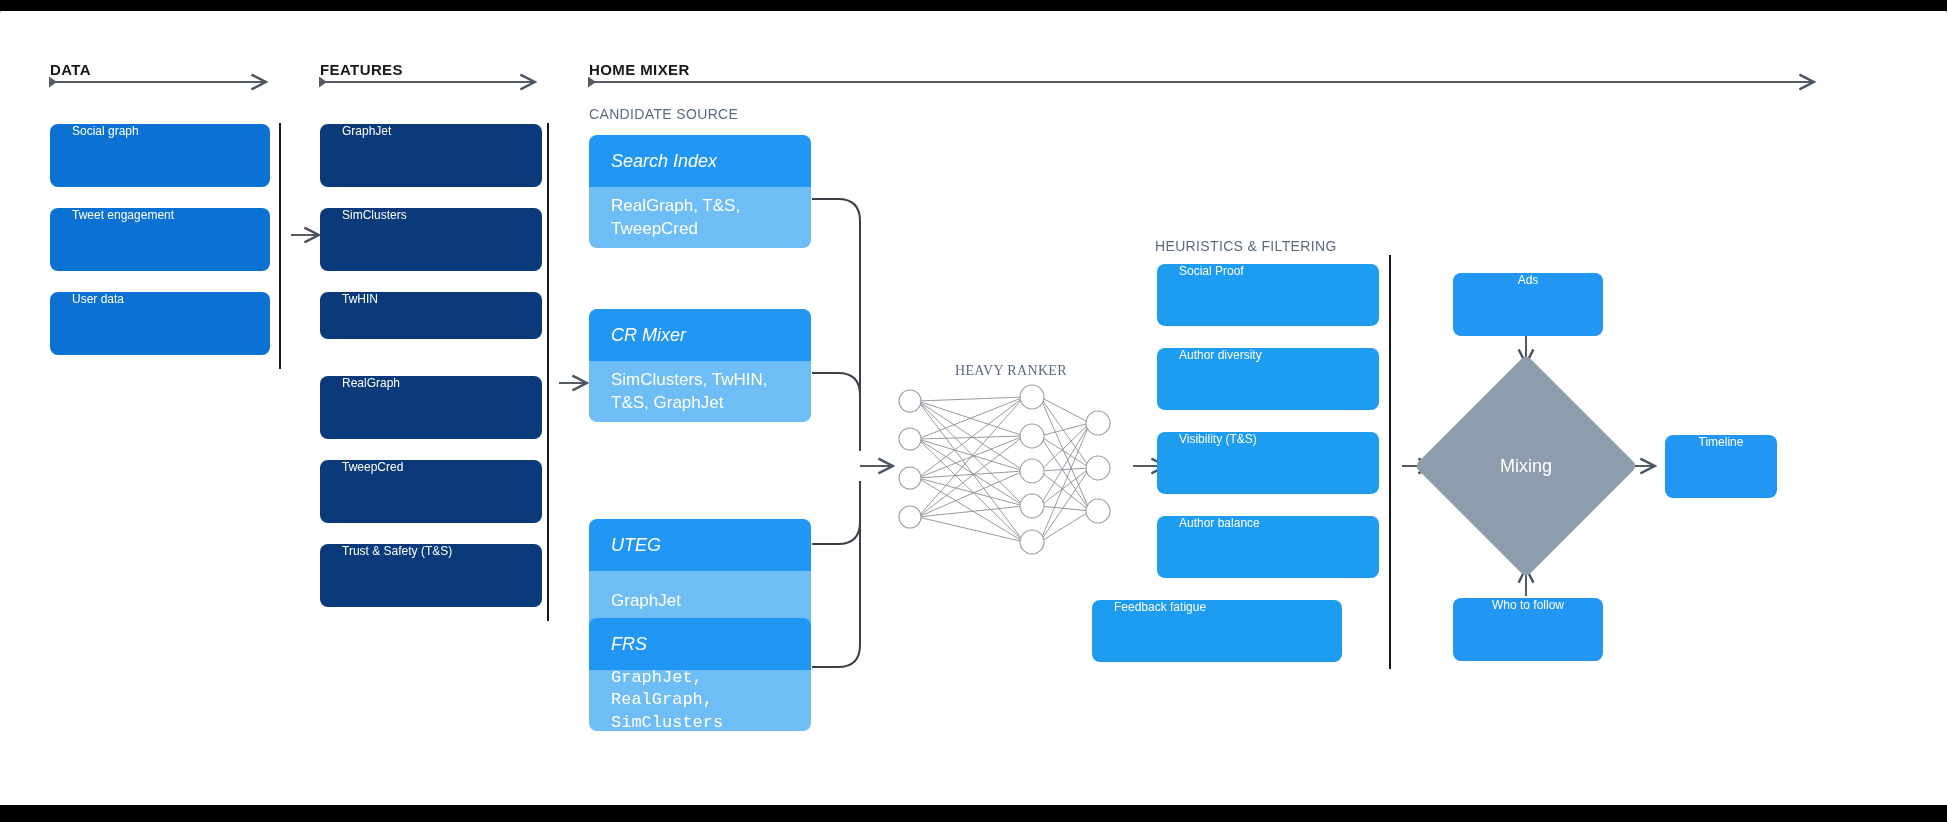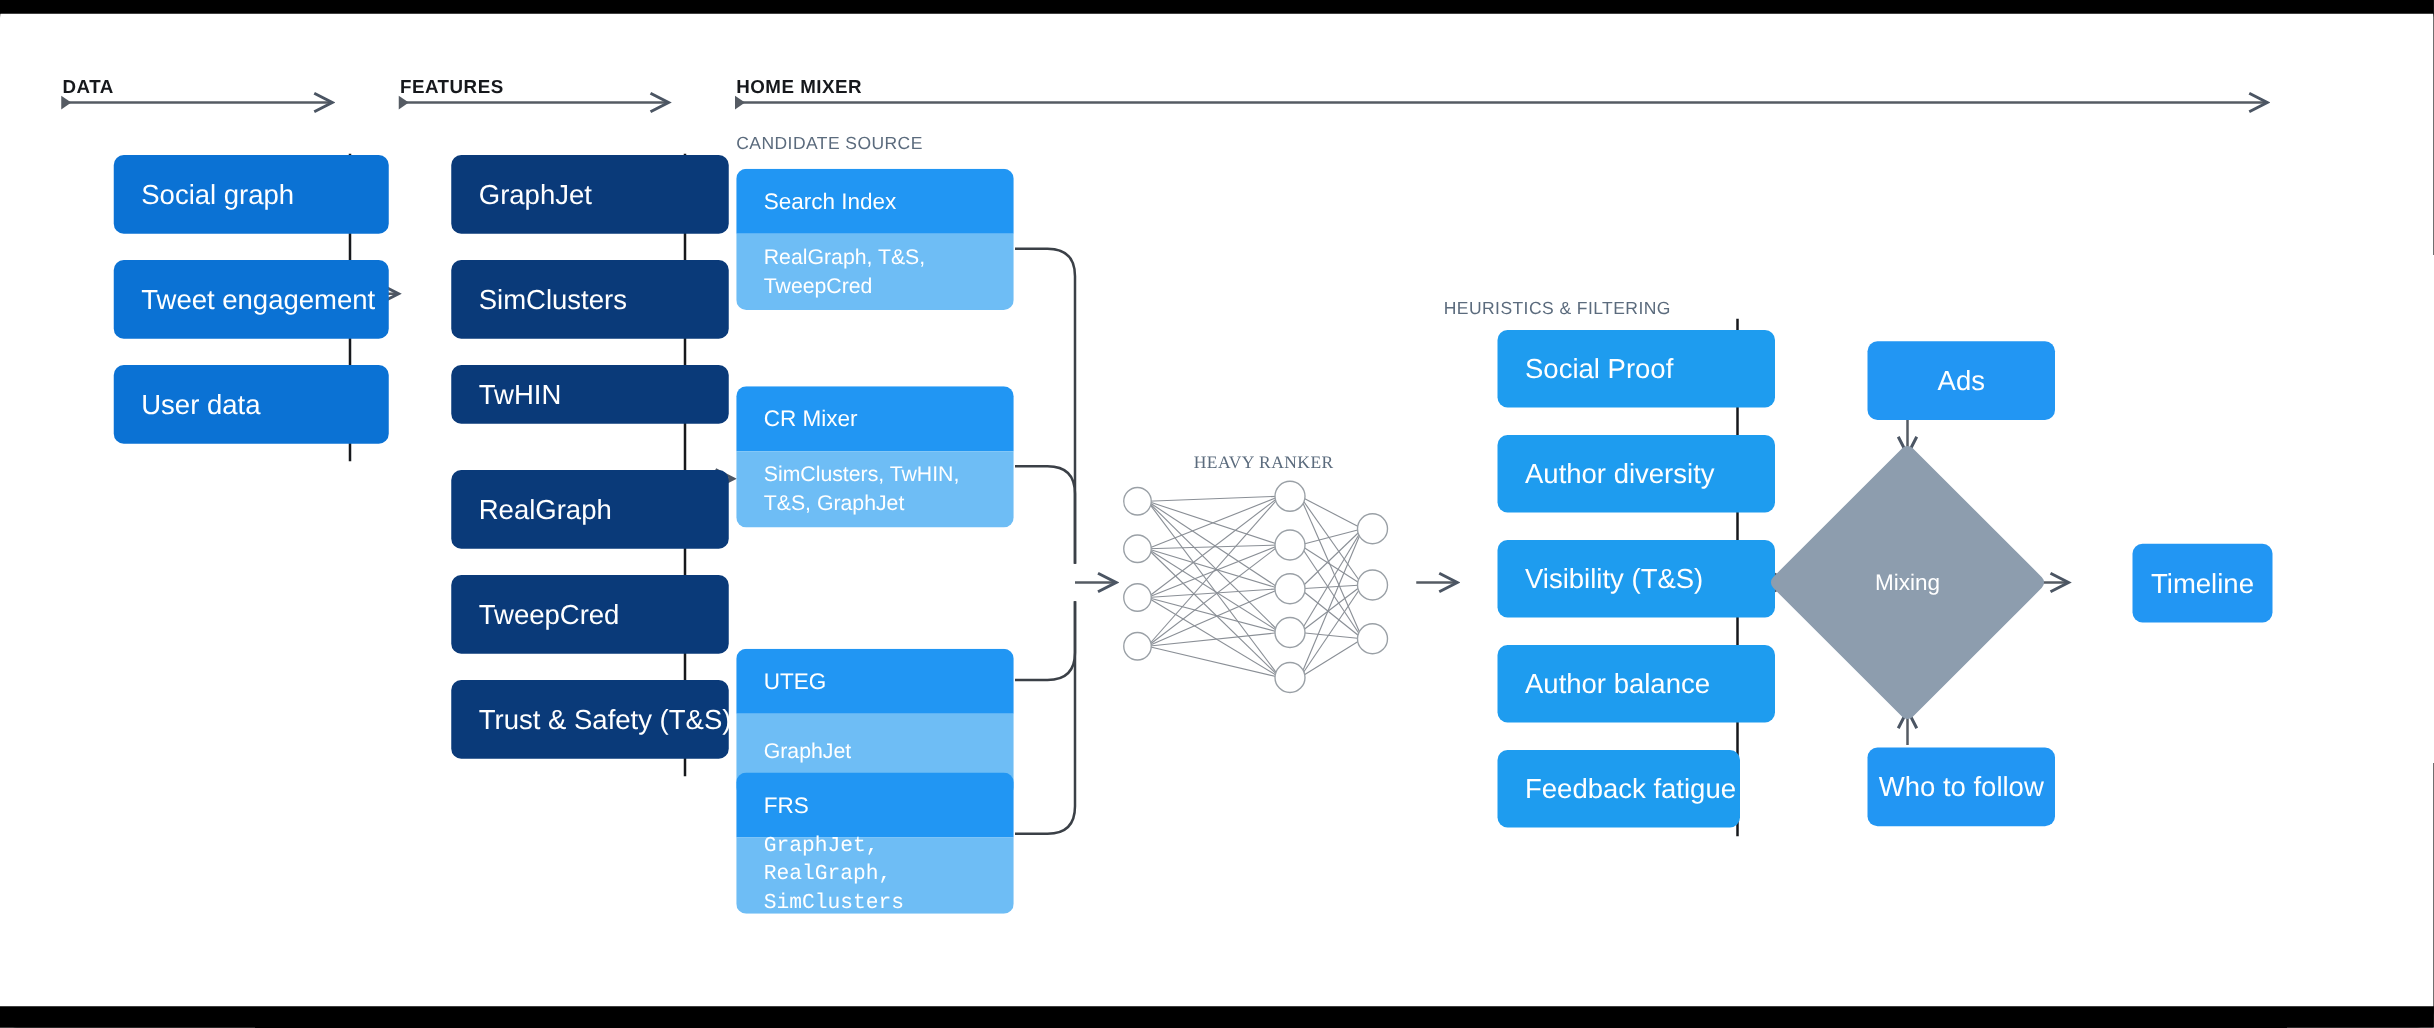--- a/index.html
+++ b/index.html
@@ -62,14 +62,13 @@
     position: absolute;
     border-radius: 8px;
     display: flex;
-    align-items: center;
+    align-items: flex-start;
     box-sizing: border-box;
     padding-left: 22px;
     color: #ffffff;
-    font-size: 22px;
+    font-size: 12px;
     line-height: 1.25;
     white-space: nowrap;
-    margin-left: 41px;
   }
   .box.data    { background: #0B72D4; }
   .box.feature { background: #0A3A79; }

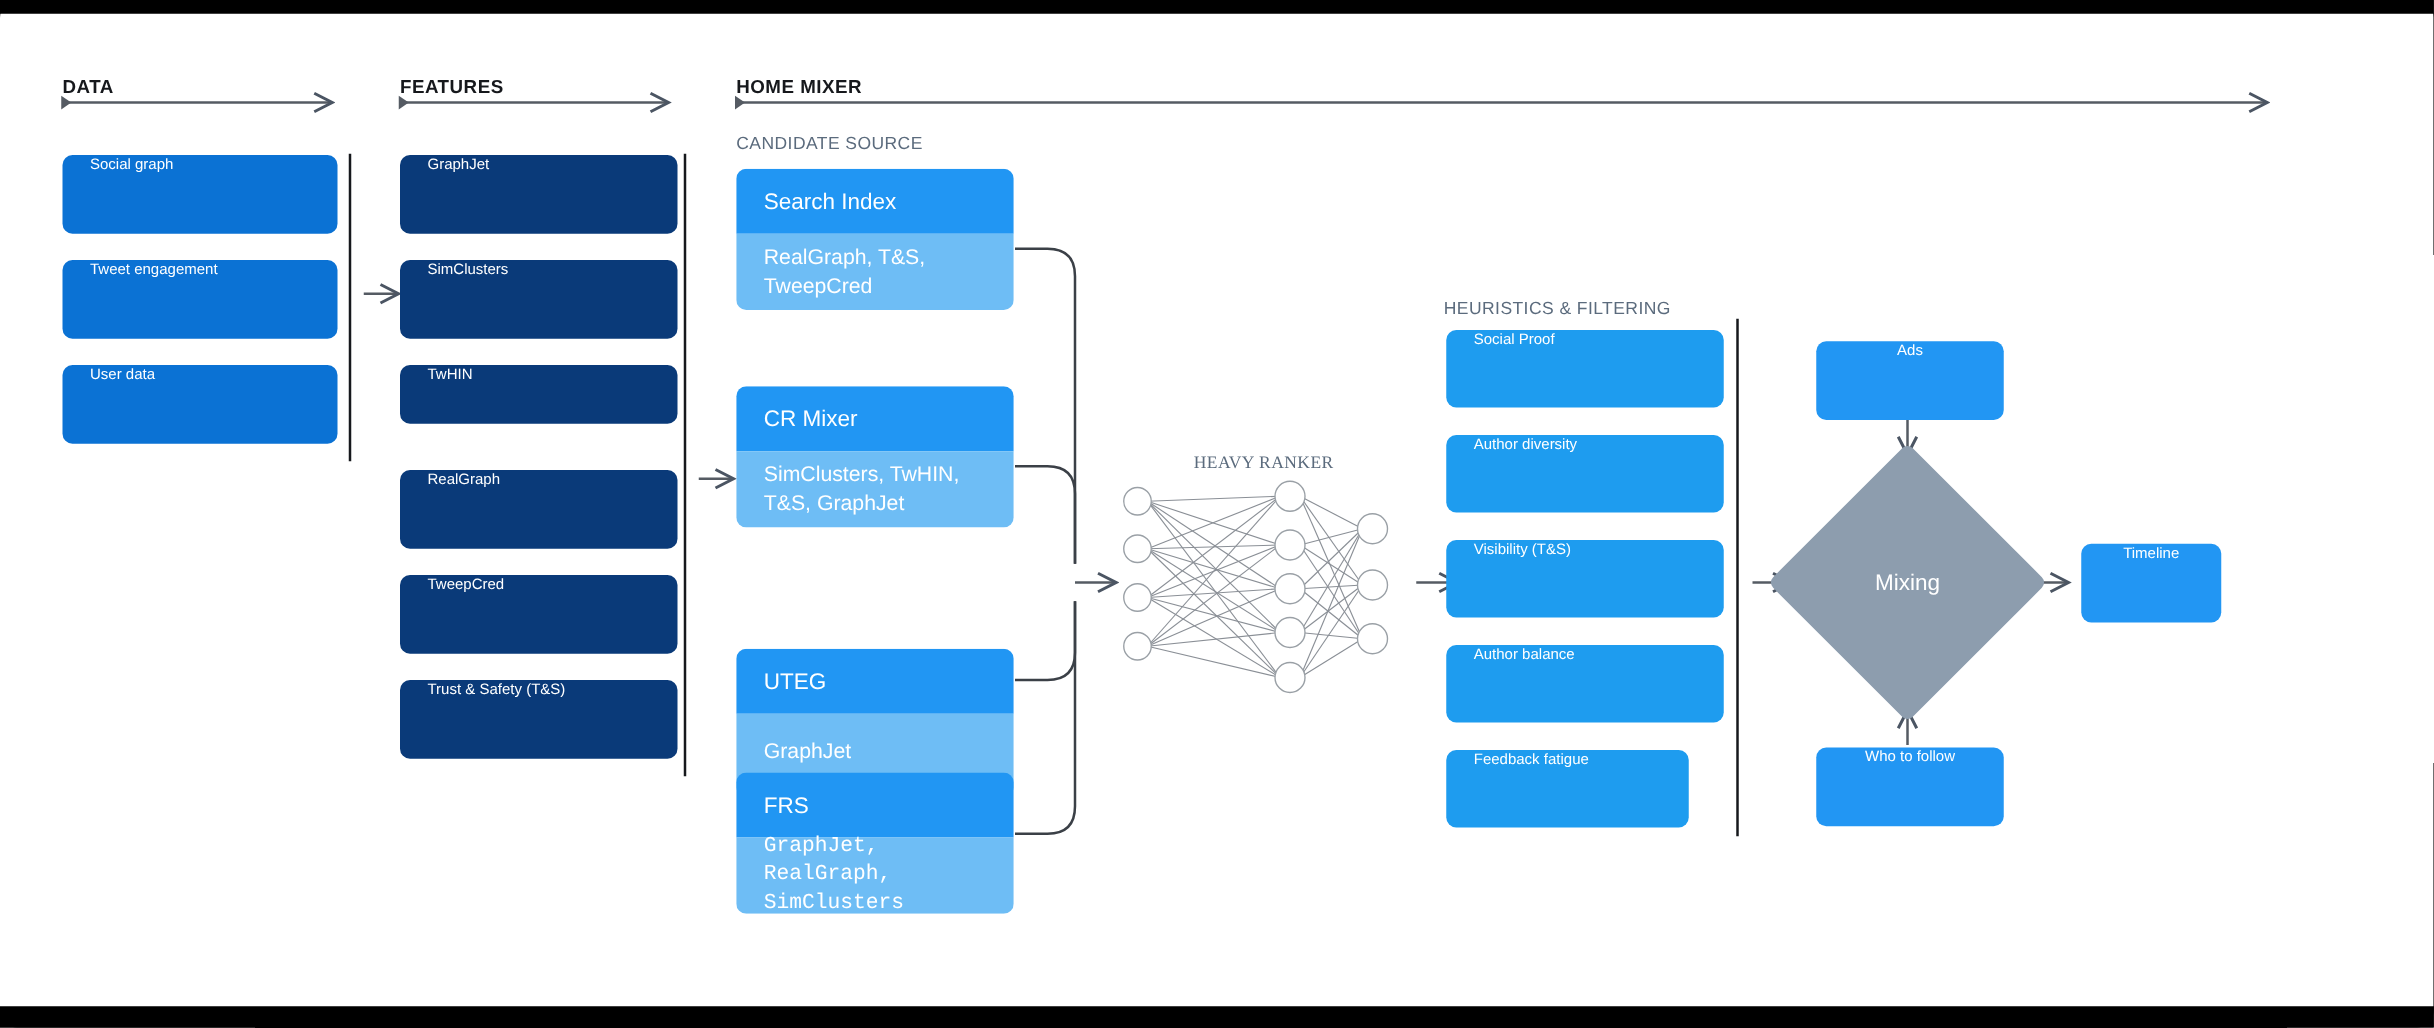--- a/index.html
+++ b/index.html
@@ -91,6 +91,7 @@
     padding-left: 22px;
     box-sizing: border-box;
     white-space: nowrap;
+    font-style: italic;
   }
   .cs-body {
     background: #6EBDF5;

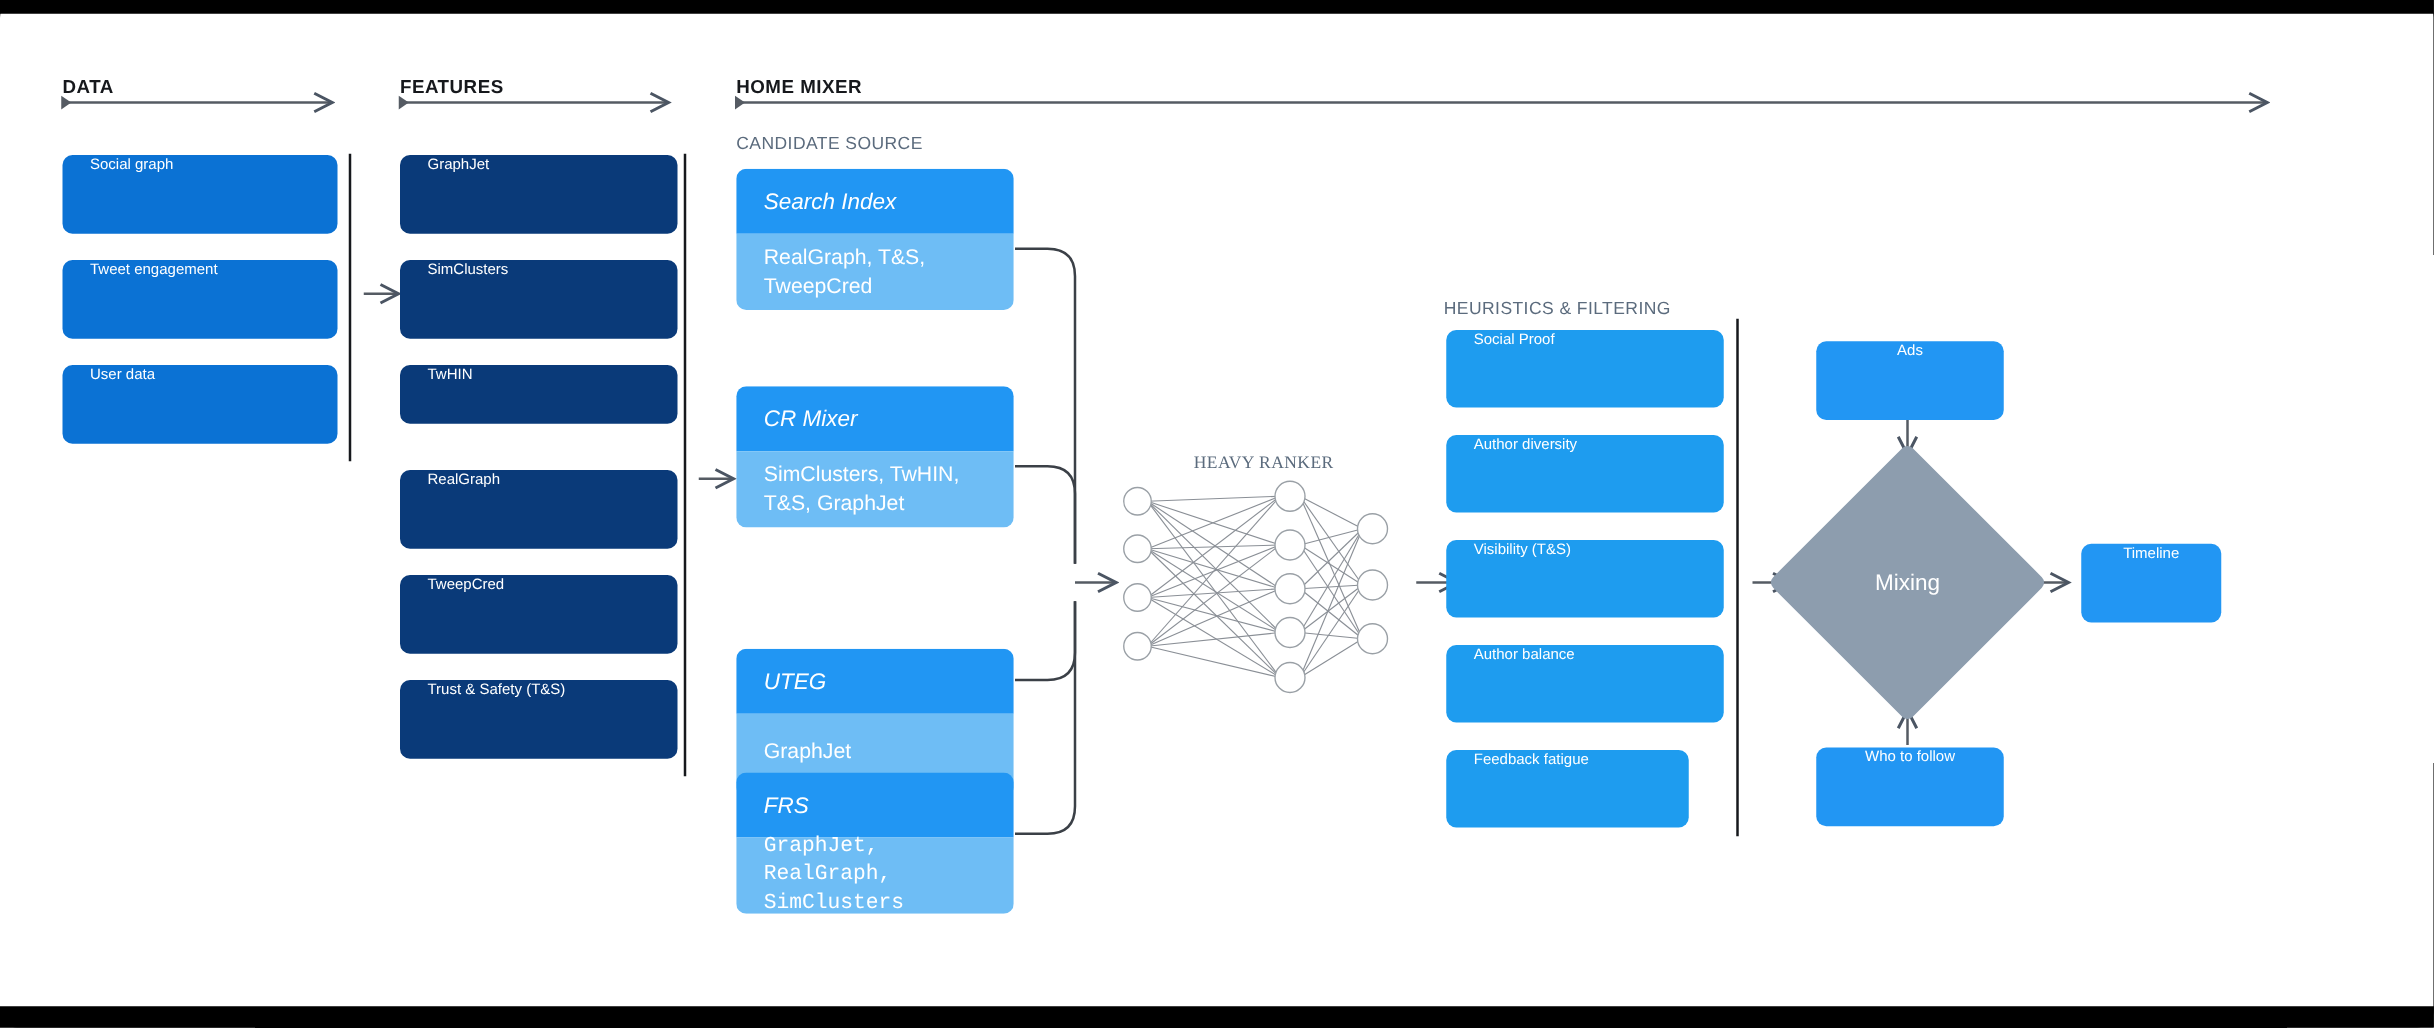--- a/index.html
+++ b/index.html
@@ -325,7 +325,7 @@
     <div class="box heur" style="left:1157px; top:505px; width:222px; height:62px;">
       <span>Author balance</span>
     </div>
-    <div class="box heur" style="left:1157px; top:589px; width:194px; height:62px;">
+    <div class="box heur" style="left:1092px; top:589px; width:250px; height:62px;">
       <span>Feedback fatigue</span>
     </div>
 

